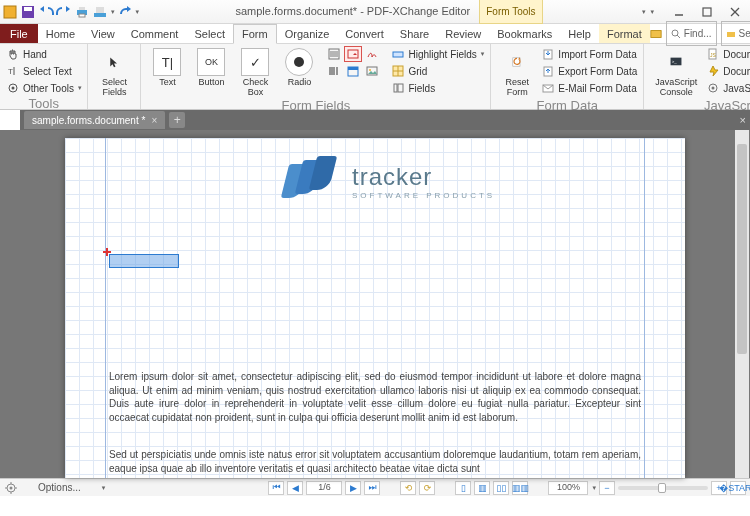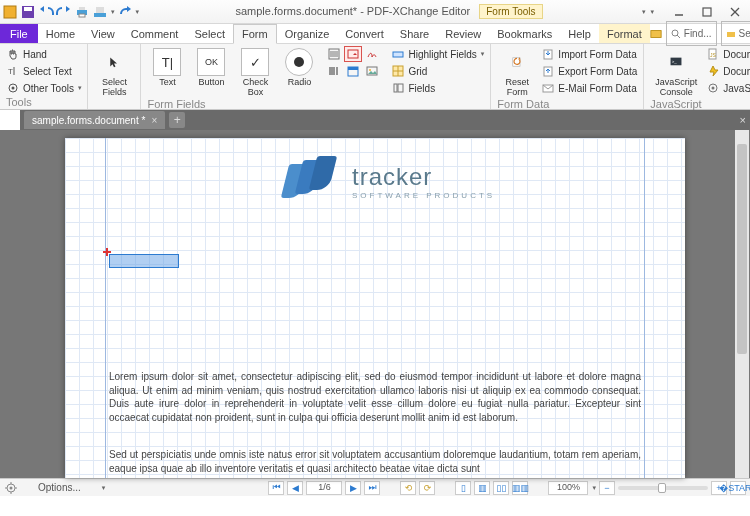--- a/index.html
+++ b/index.html
@@ -9,7 +9,7 @@
 .qat { display: flex; gap: 2px; align-items: center; }
 .qat .ico { width: 16px; height: 16px; display: flex; align-items: center; justify-content: center; }
 .title-center { flex: 1; text-align: center; font-size: 11px; color: #555; }
-.title-ctx { background: #fff4cc; border: 1px solid #e8d587; padding: 0 6px; height: 15px; font-size: 10px; color: #7a5e00; margin-left: 6px; display: inline-flex; align-items: center; }
+.title-ctx { background: #fff4cc; border: 1px solid #e8d587; padding: 0 6px; height: 25px; font-size: 10px; color: #7a5e00; margin-left: 6px; display: inline-flex; align-items: center; }
 .win-btns { display: flex; gap: 2px; align-items: center; }
 .win-btn { width: 26px; height: 18px; display: flex; align-items: center; justify-content: center; color: #555; }
 .win-btn svg { width: 10px; height: 10px; }

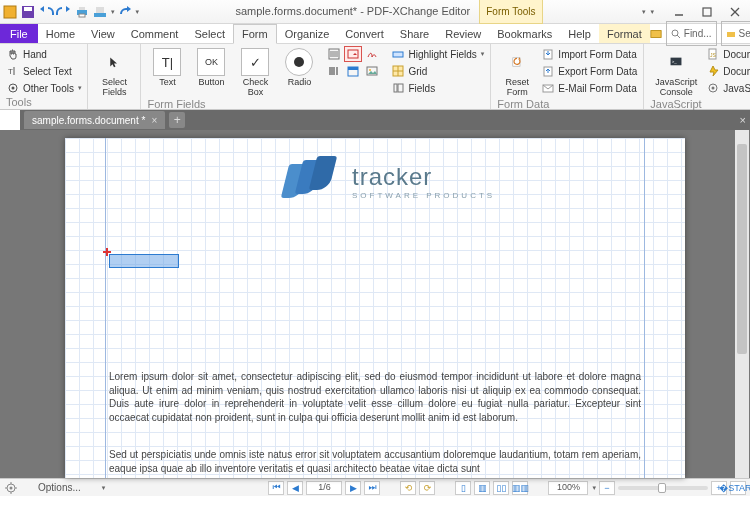--- a/index.html
+++ b/index.html
@@ -15,7 +15,7 @@
 .win-btn svg { width: 10px; height: 10px; }
 
 .menubar { height: 20px; display: flex; align-items: stretch; background: #fff; border-bottom: 1px solid #d8d8d8; font-size: 11px; }
-.file-tab { background: #6d28d9; color: #fff; padding: 0 10px; display: flex; align-items: center; }
+.file-tab { background: #7f1d1d; color: #fff; padding: 0 10px; display: flex; align-items: center; }
 .menu-item { padding: 0 8px; display: flex; align-items: center; color: #444; }
 .menu-item.active { border: 1px solid #c9c9c9; border-bottom: 1px solid #f6f6f6; background: #f6f6f6; margin-bottom: -1px; }
 .menu-item.ctx { background: #fff4cc; }

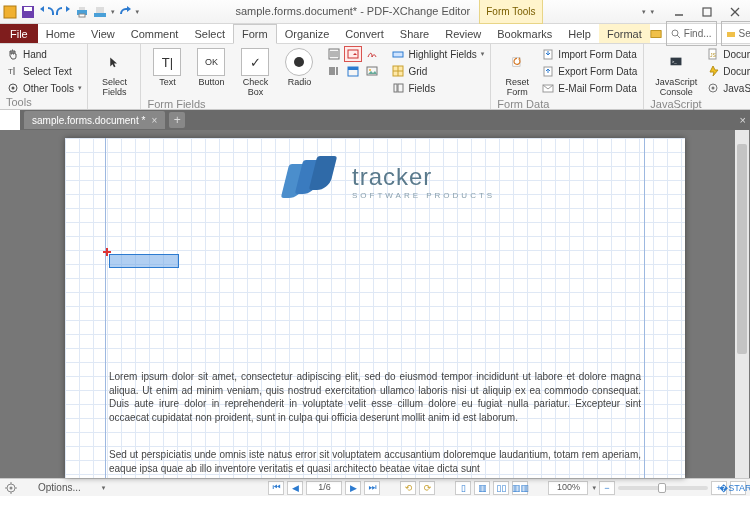--- a/index.html
+++ b/index.html
@@ -26,7 +26,7 @@
 .ribbon { height: 66px; background: #f6f6f6; border-bottom: 1px solid #c9c9c9; display: flex; }
 .grp { border-right: 1px solid #d8d8d8; padding: 2px 6px 0 6px; display: flex; flex-direction: column; }
 .grp-body { flex: 1; display: flex; align-items: flex-start; gap: 4px; }
-.grp-label { font-size: 11px; color: #888; padding-bottom: 1px; }
+.grp-label { text-align: center; font-size: 13px; color: #888; padding-bottom: 1px; }
 .vstack { display: flex; flex-direction: column; gap: 1px; }
 .hrow { display: flex; align-items: center; gap: 3px; height: 16px; font-size: 10px; color: #333; white-space: nowrap; }
 .hrow .sm-ico { width: 14px; height: 14px; display: inline-flex; align-items: center; justify-content: center; }

